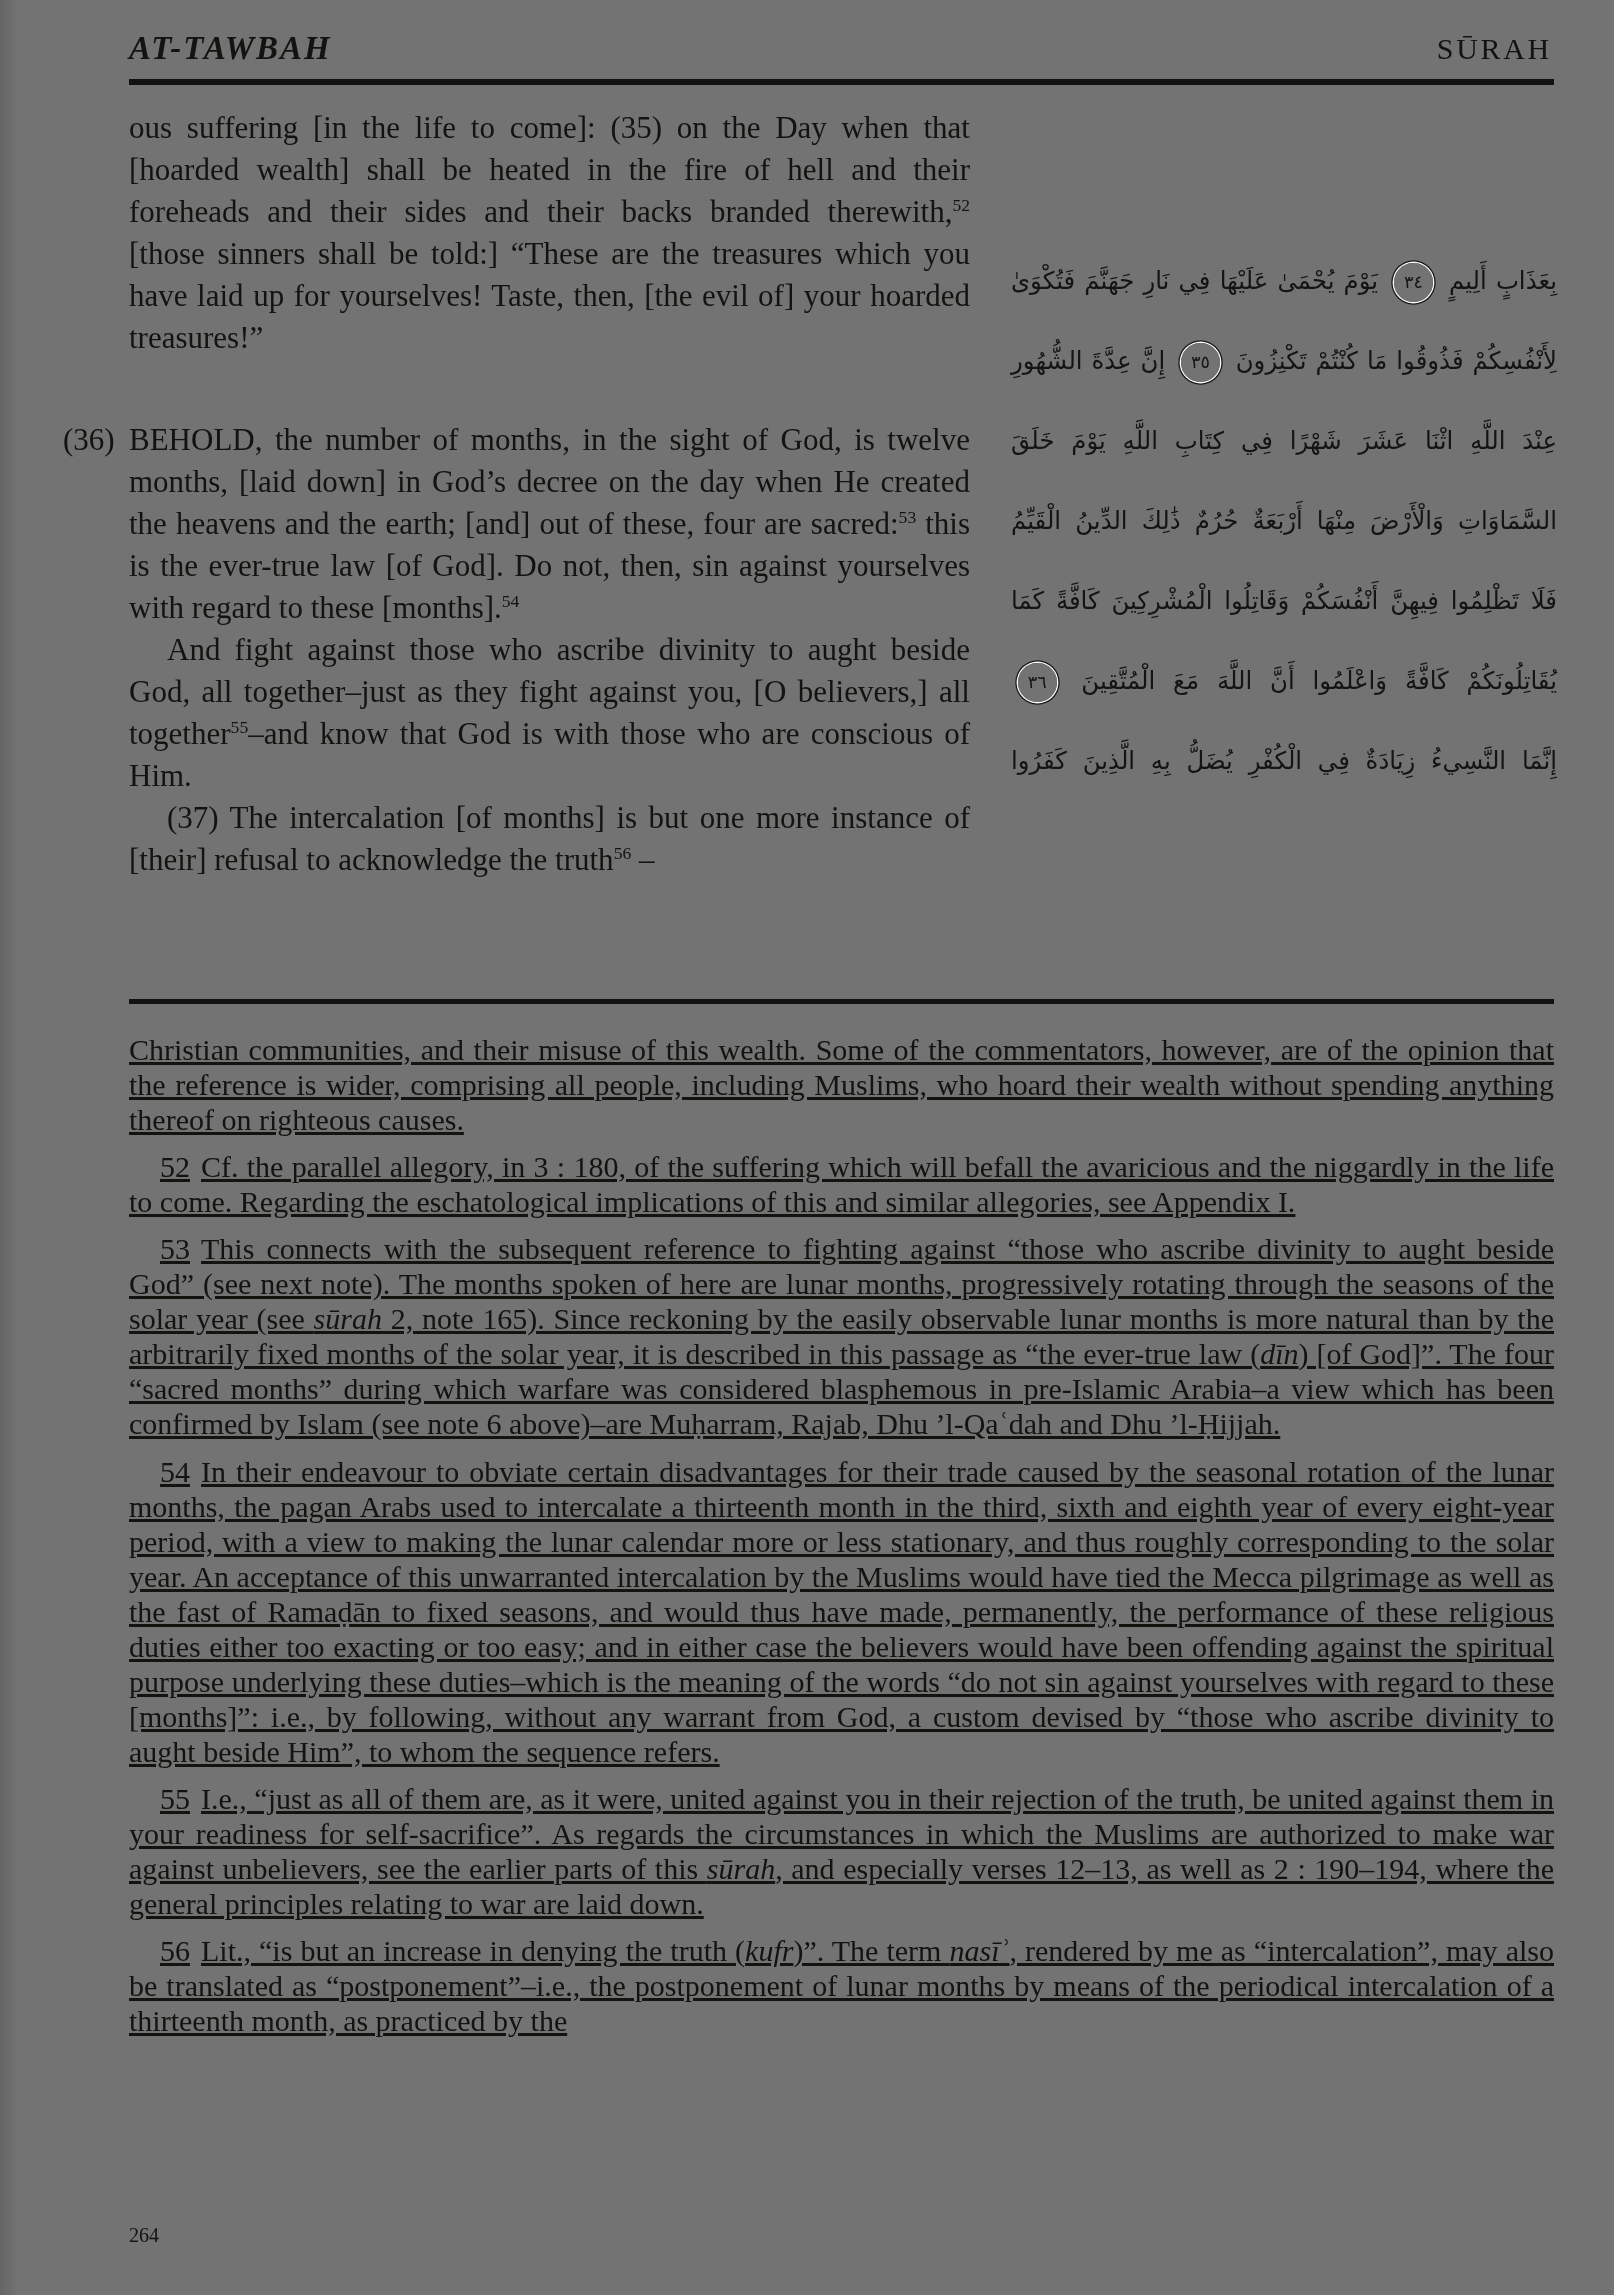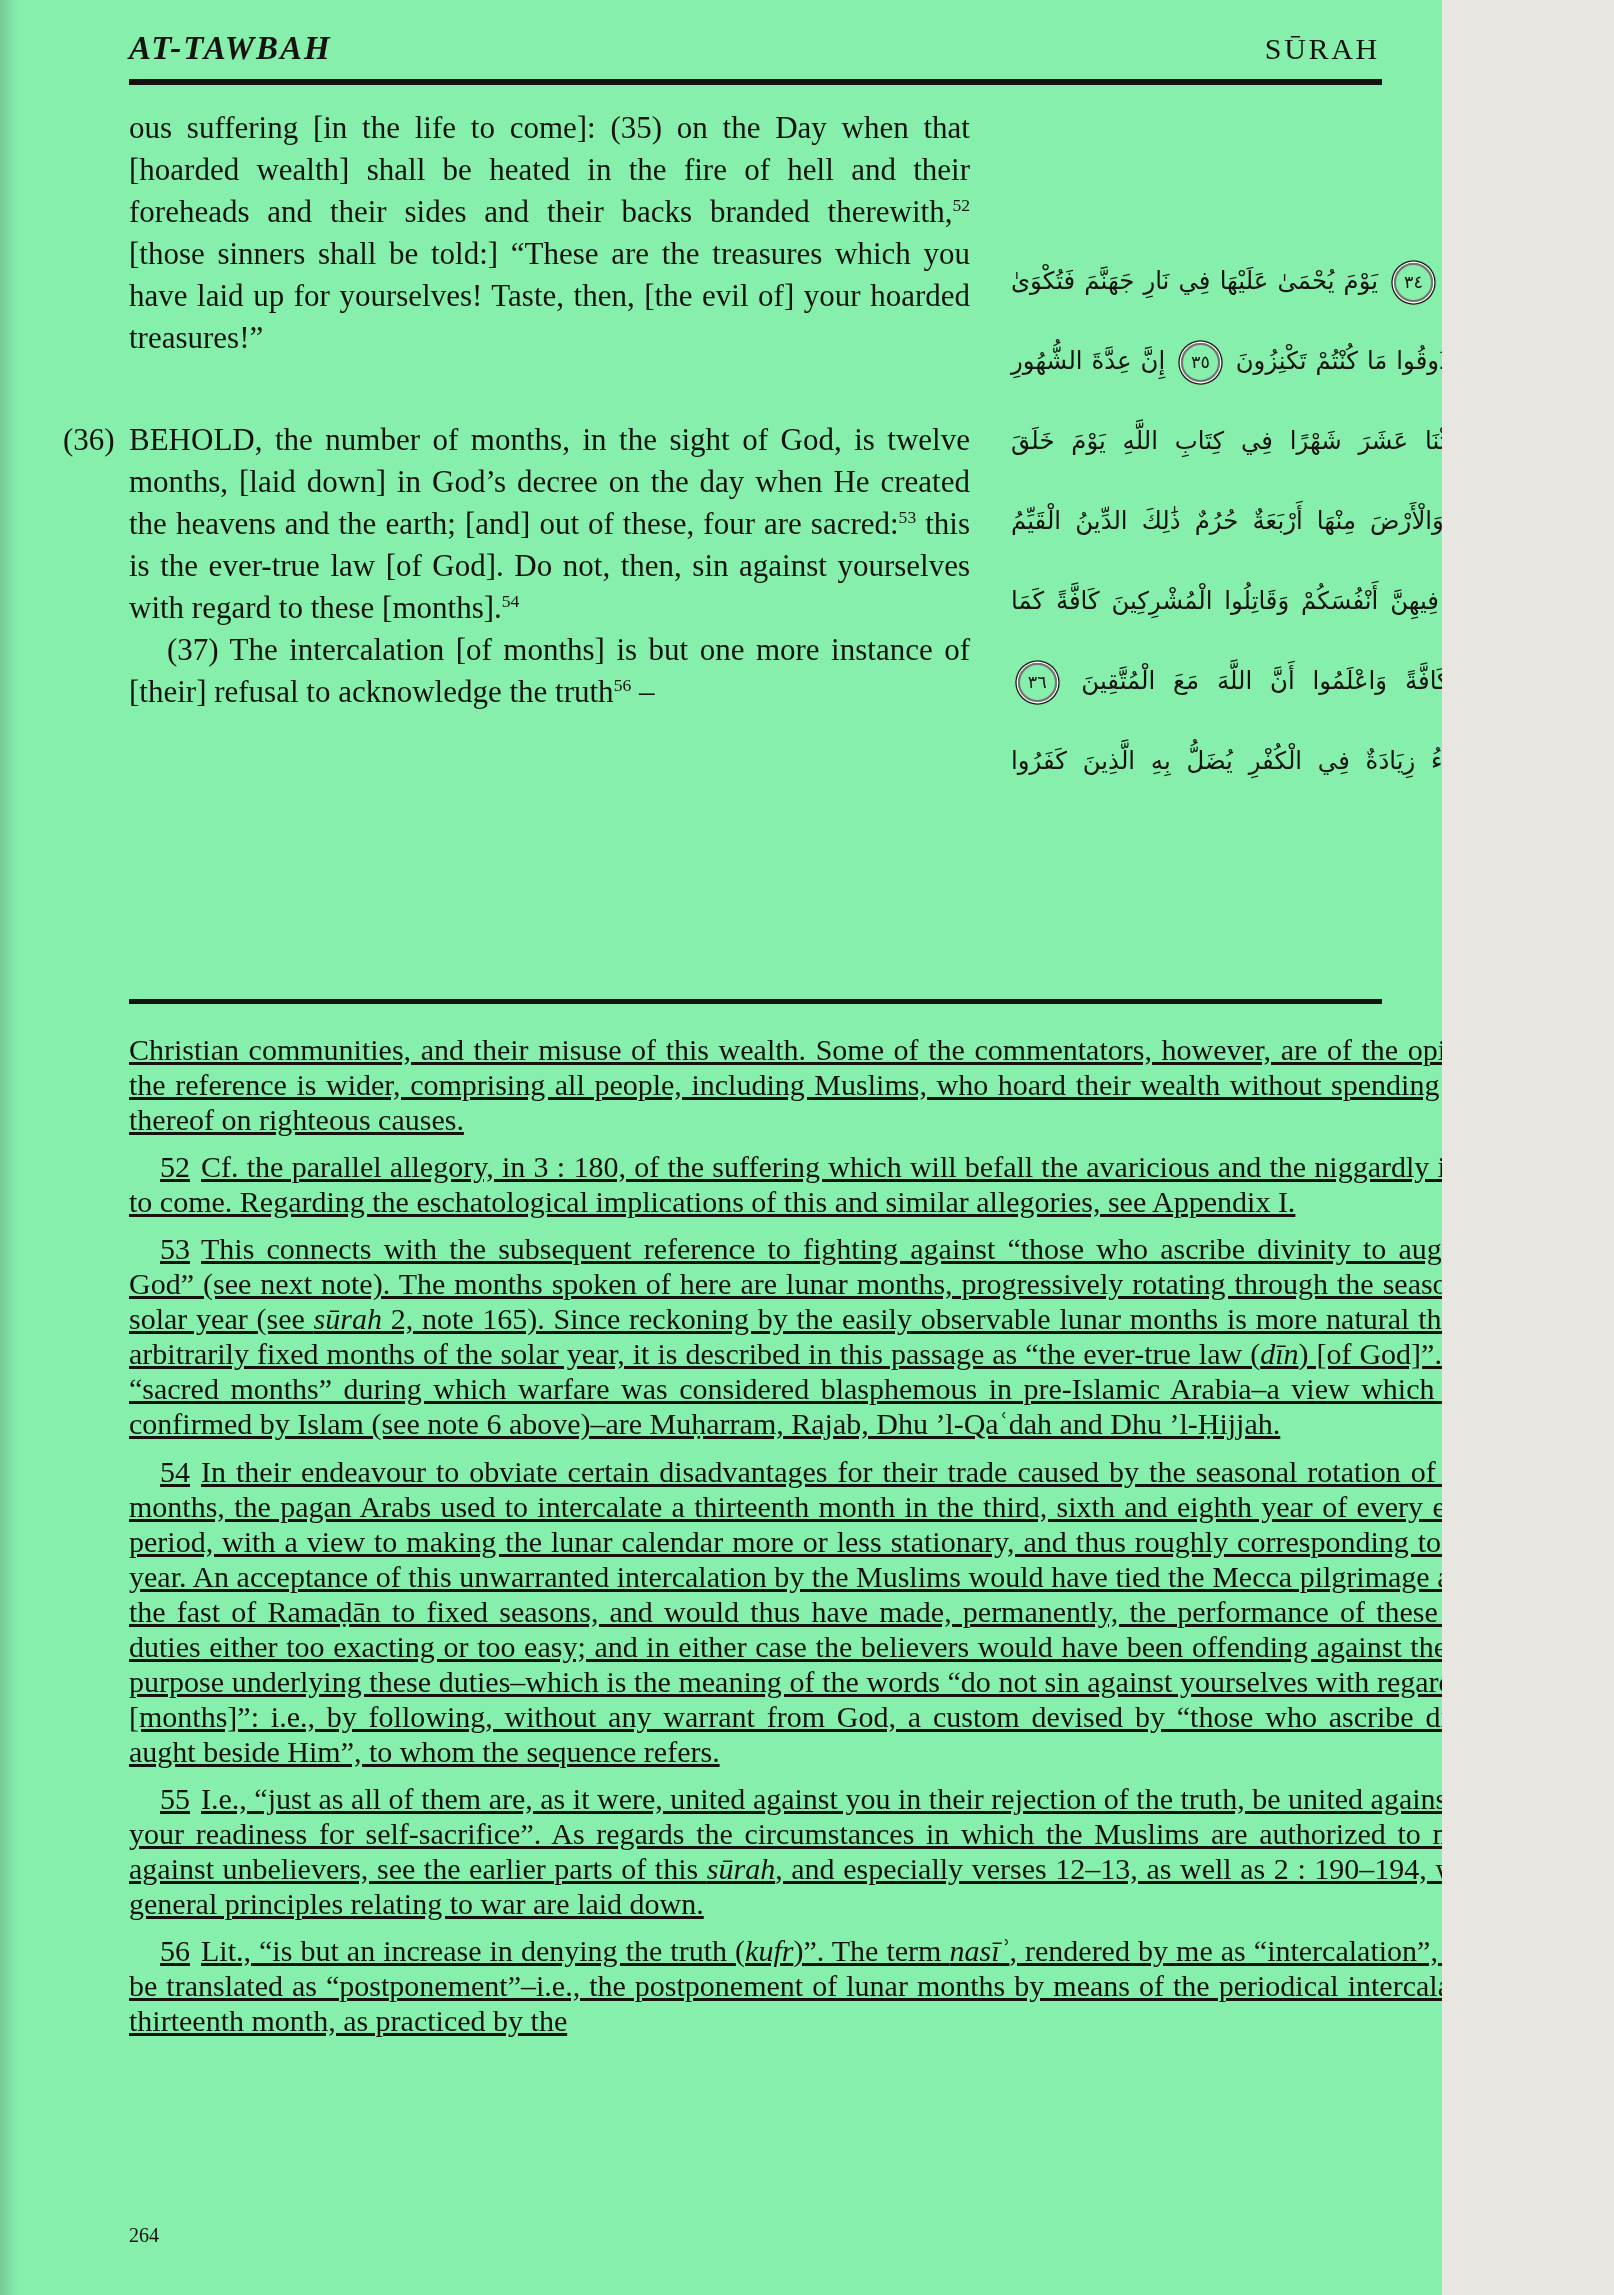--- a/index.html
+++ b/index.html
@@ -5,8 +5,8 @@
   html,body{margin:0;padding:0;background:#e8e6e0;}
   .page{
     position:relative;
-    width:1442px;height:2295px;
-    background:#86efac;
+    width:1614px;height:2295px;
+    background:#737373;
     color:#151310;
     font-family:"Liberation Serif", serif;
     overflow:hidden;

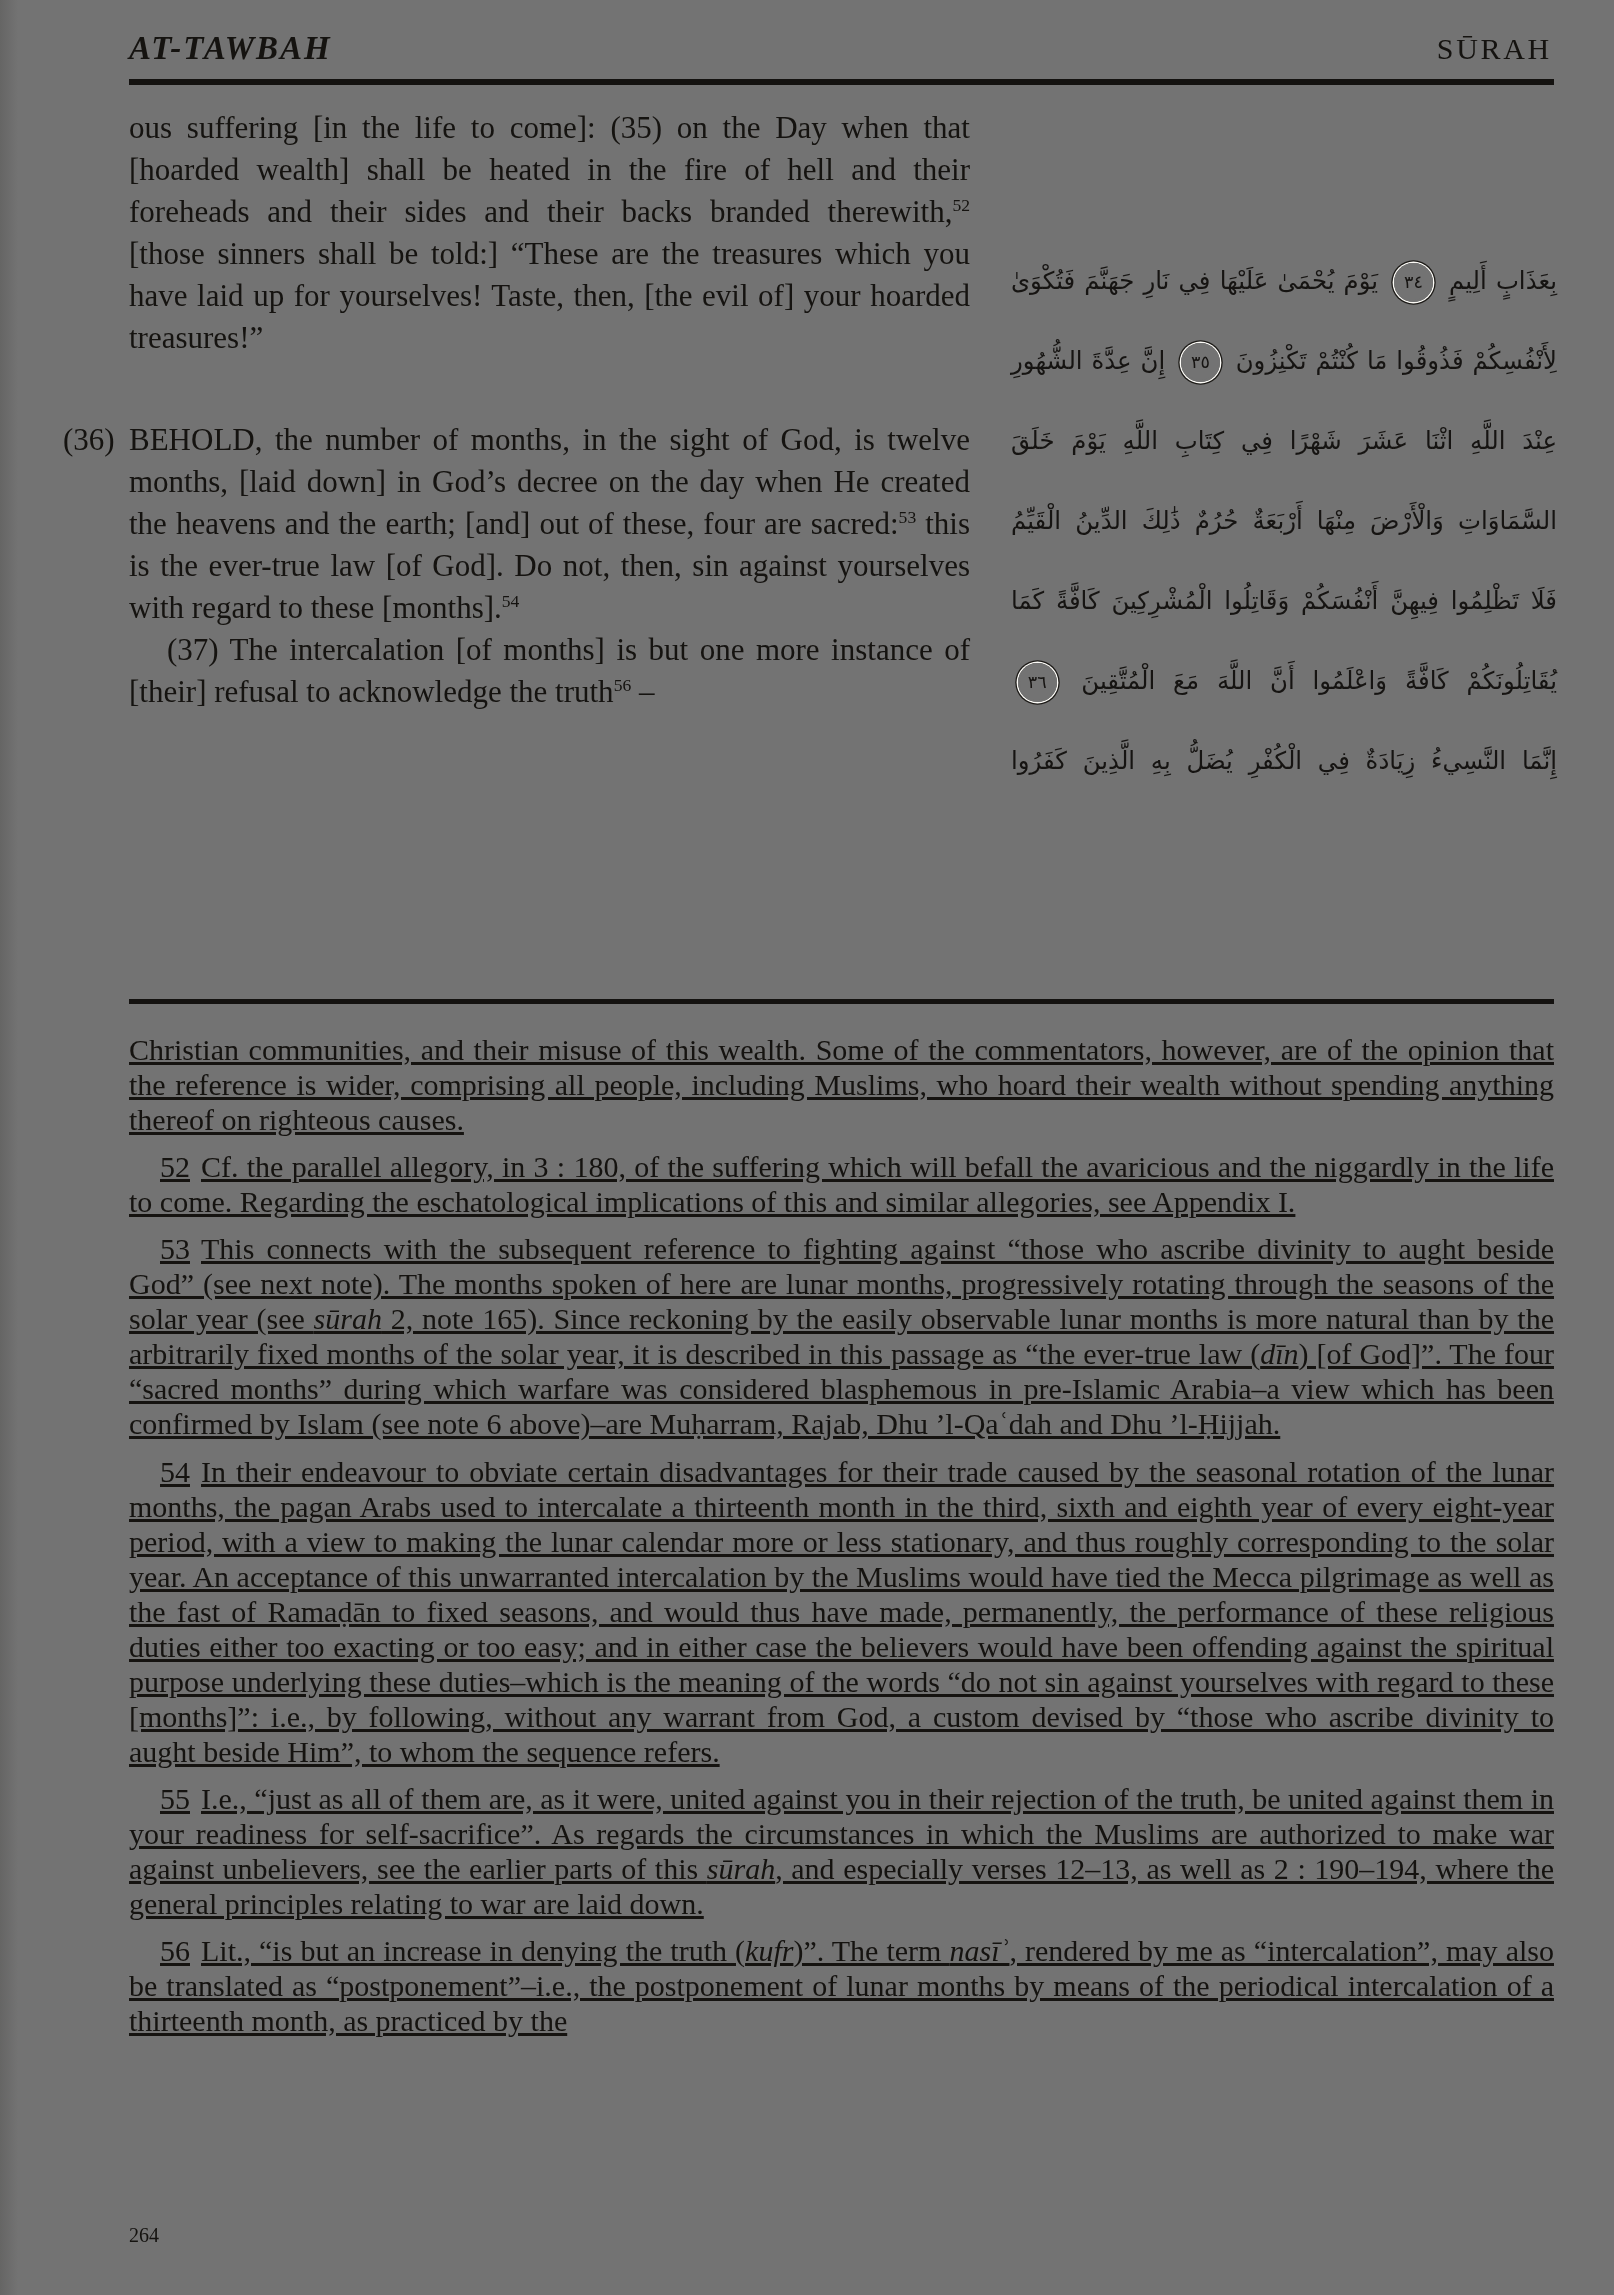--- a/index.html
+++ b/index.html
@@ -89,6 +89,7 @@
   <div class="english">
     <p>ous suffering [in the life to come]: (35) on the Day when that [hoarded wealth] shall be heated in the fire of hell and their foreheads and their sides and their backs branded therewith,<sup>52</sup> [those sinners shall be told:] “These are the treasures which you have laid up for yourselves! Taste, then, [the evil of] your hoarded treasures!”</p>
     <p class="p36"><span class="vnum">(36)</span><span>BEHOLD, the number of months, in the sight of God, is twelve months, [laid down] in God’s decree on the day when He created the heavens and the earth; [and] out of these, four are sacred:<sup>53</sup> this is the ever-true law [of God]. Do not, then, sin against yourselves with regard to these [months].<sup>54</sup></span></p>
+    <p class="pind">And fight against those who ascribe divinity to aught beside God, all together–just as they fight against you, [O believers,] all together<sup>55</sup>–and know that God is with those who are conscious of Him.</p>
     <p class="pind">(37) The intercalation [of months] is but one more instance of [their] refusal to acknowledge the truth<sup>56</sup> –</p>
   </div>
 

